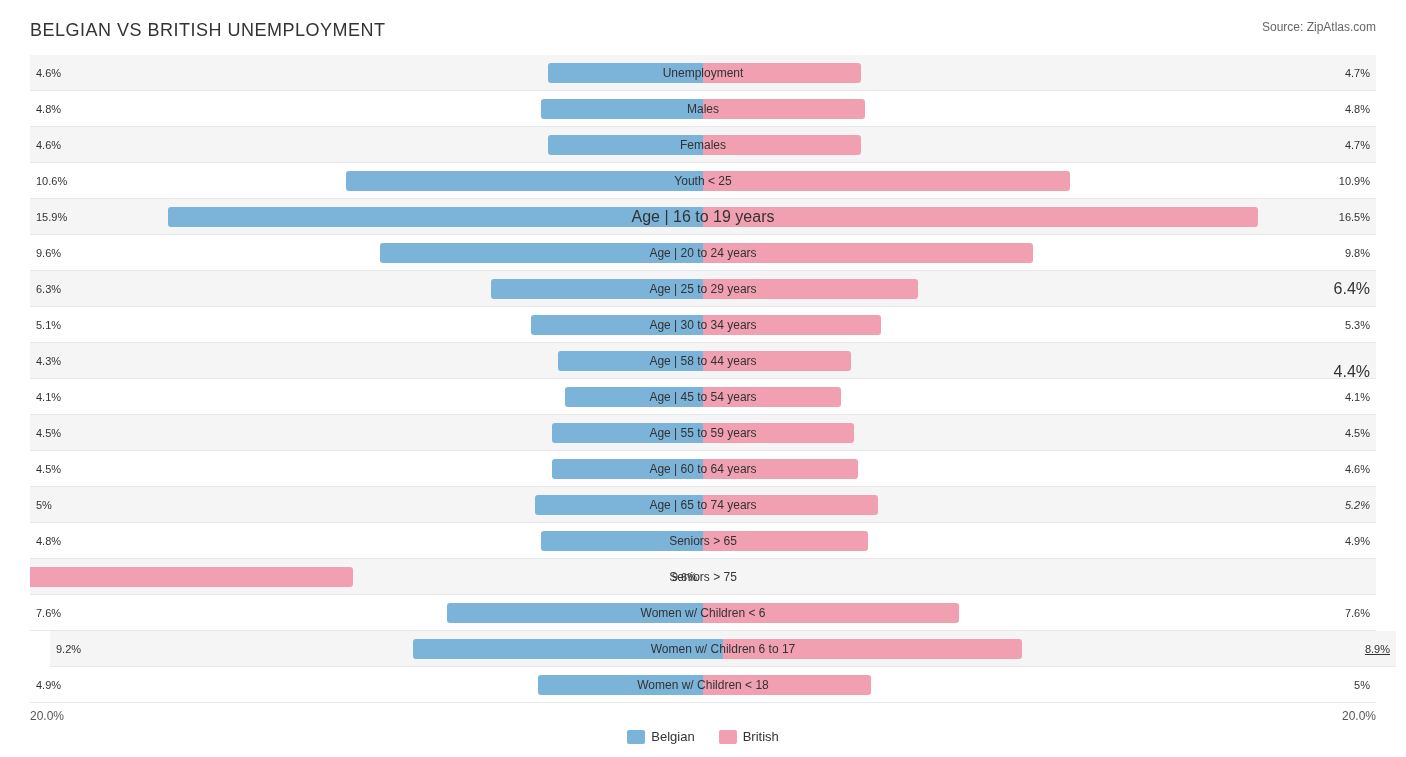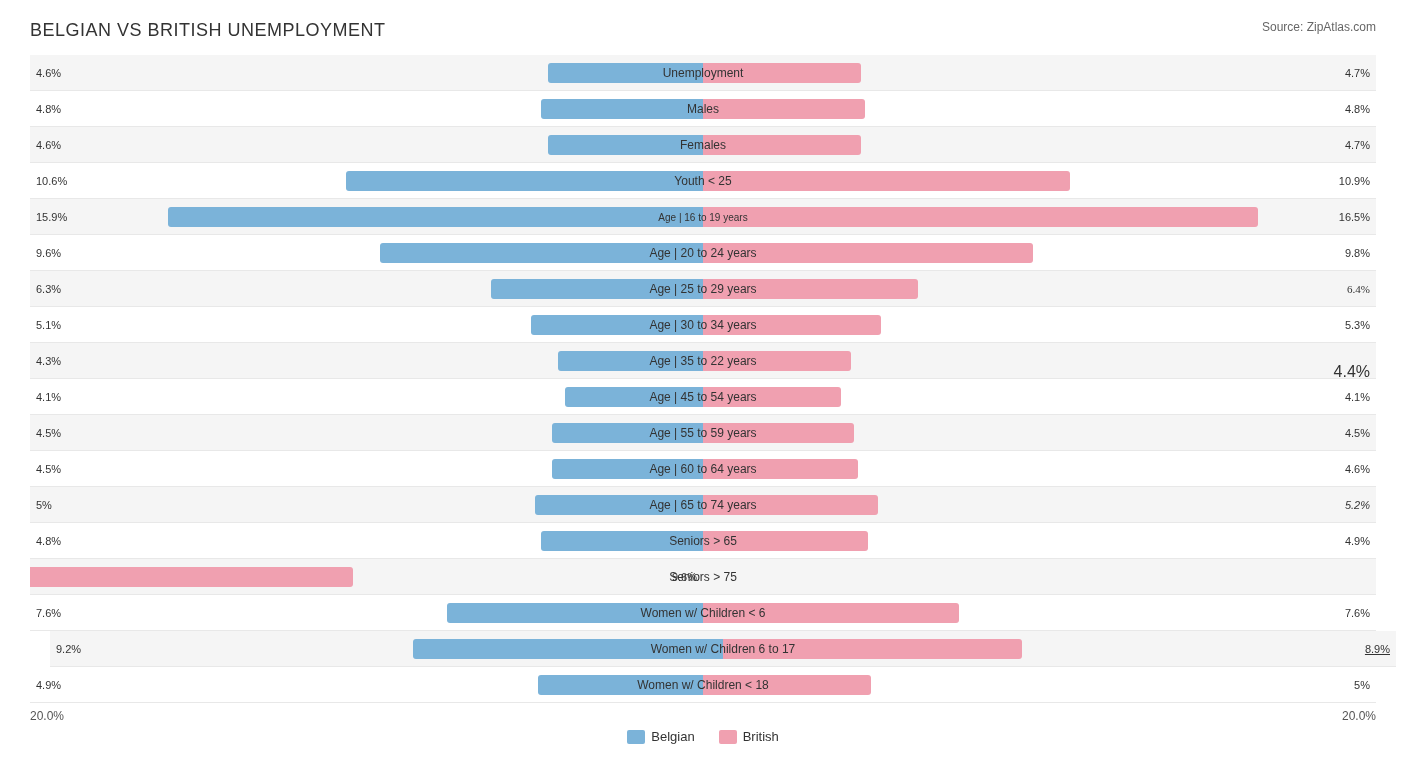--- a/index.html
+++ b/index.html
@@ -203,7 +203,7 @@
           <div class="pink-bar" style="height: 20px; background: rgb(240, 160, 176); border-radius: 0px 3px 3px 0px; position: absolute; left: 0px; width: 82.5%;"></div>
           <span class="val-right" style="font-size: 11px; color: rgb(51, 51, 51); position: absolute; right: 6px; white-space: nowrap; z-index: 5;">16.5%</span>
         </div>
-        <div class="center-label" style="position: absolute; left: 50%; top: 50%; transform: translate(-50%, -50%); font-size: 10px; color: rgb(51, 51, 51); z-index: 20; white-space: nowrap; pointer-events: none;">Age | 16 to 19 years</div>
+        <div class="center-label" style="position: absolute; left: 50%; top: 50%; transform: translate(-50%, -50%); font-size: 16px; color: rgb(51, 51, 51); z-index: 20; white-space: nowrap; pointer-events: none;">Age | 16 to 19 years</div>
       </div>
       <div class="bar-row-container" style="background: rgb(255, 255, 255); height: 36px; display: flex; align-items: center; width: 100%; position: relative; border-bottom: 1px solid rgb(232, 232, 232);">
         <div class="half-left" style="width: 50%; height: 100%; display: flex; align-items: center; justify-content: flex-end; position: relative; overflow: visible;">

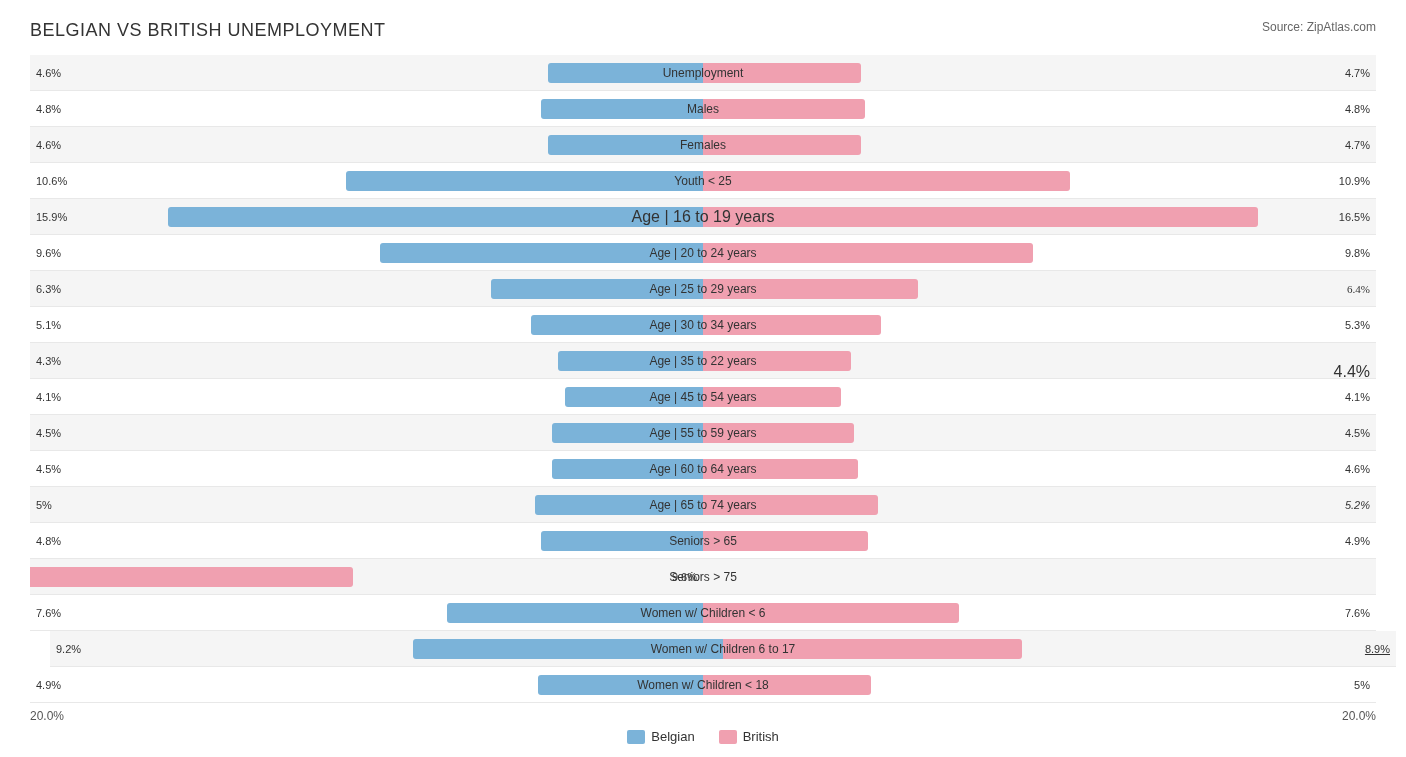--- a/index.html
+++ b/index.html
@@ -223,7 +223,7 @@
         </div>
         <div class="half-right" style="width: 50%; height: 100%; display: flex; align-items: center; justify-content: flex-start; position: relative; overflow: visible;">
           <div class="pink-bar" style="height: 20px; background: rgb(240, 160, 176); border-radius: 0px 3px 3px 0px; position: absolute; left: 0px; width: 32%;"></div>
-          <span class="val-right" style="font-size: 11px; color: rgb(51, 51, 51); position: absolute; right: 6px; white-space: nowrap; z-index: 5; font-family: Liberation Serif, serif;">6.4%</span>
+          <span class="val-right" style="font-size: 16px; color: rgb(51, 51, 51); position: absolute; right: 6px; white-space: nowrap; z-index: 5;">6.4%</span>
         </div>
         <div class="center-label" style="position: absolute; left: 50%; top: 50%; transform: translate(-50%, -50%); font-size: 12px; color: rgb(51, 51, 51); z-index: 20; white-space: nowrap; pointer-events: none;">Age | 25 to 29 years</div>
       </div>

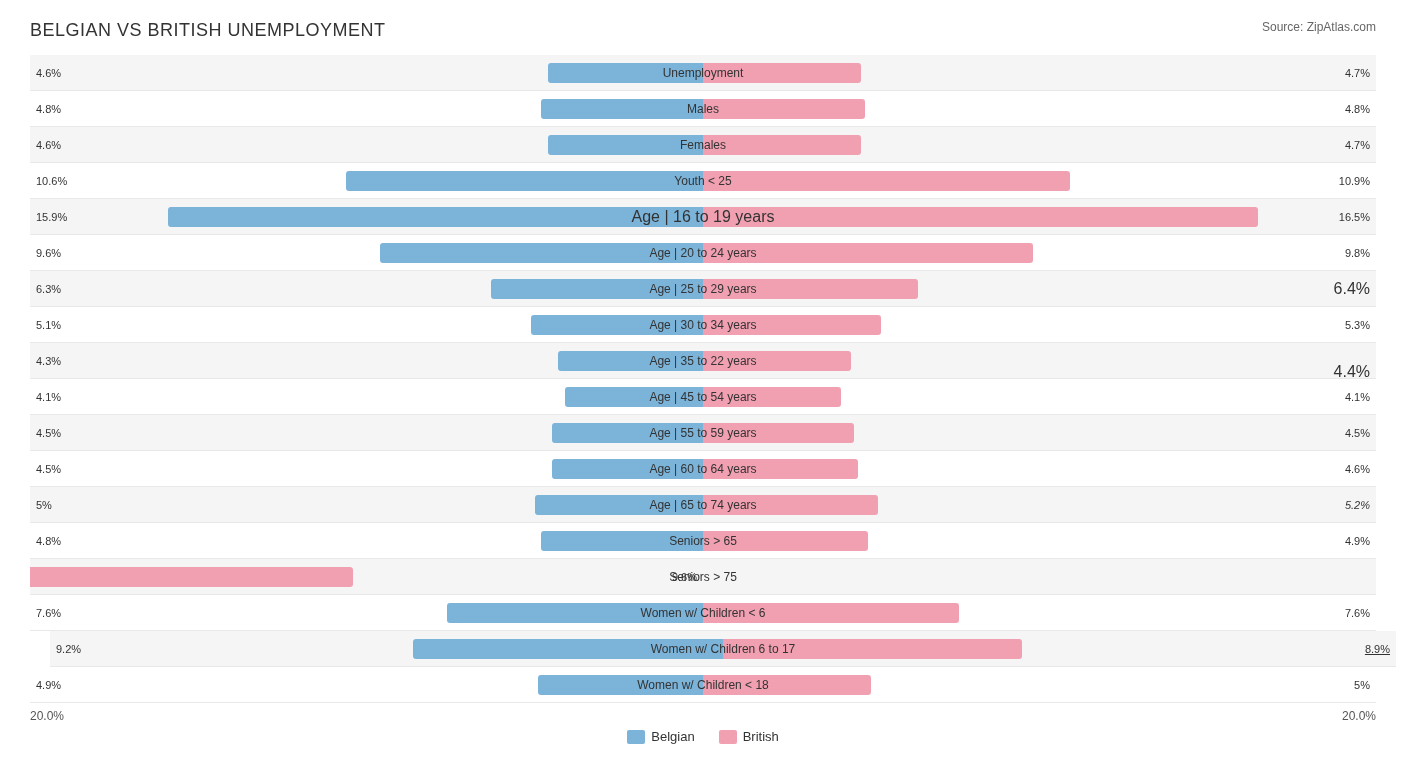--- a/index.html
+++ b/index.html
@@ -247,7 +247,7 @@
           <div class="pink-bar" style="height: 20px; background: rgb(240, 160, 176); border-radius: 0px 3px 3px 0px; position: absolute; left: 0px; width: 22%;"></div>
           <span class="val-right" style="font-size: 16px; color: rgb(51, 51, 51); position: absolute; right: 6px; white-space: nowrap; z-index: 5; margin-top: 23px;">4.4%</span>
         </div>
-        <div class="center-label" style="position: absolute; left: 50%; top: 50%; transform: translate(-50%, -50%); font-size: 12px; color: rgb(51, 51, 51); z-index: 20; white-space: nowrap; pointer-events: none;">Age | 35 to 22 years</div>
+        <div class="center-label" style="position: absolute; left: 50%; top: 50%; transform: translate(-50%, -50%); font-size: 12px; color: rgb(51, 51, 51); z-index: 20; white-space: nowrap; pointer-events: none;">Age | 58 to 44 years</div>
       </div>
       <div class="bar-row-container" style="background: rgb(255, 255, 255); height: 36px; display: flex; align-items: center; width: 100%; position: relative; border-bottom: 1px solid rgb(232, 232, 232);">
         <div class="half-left" style="width: 50%; height: 100%; display: flex; align-items: center; justify-content: flex-end; position: relative; overflow: visible;">

